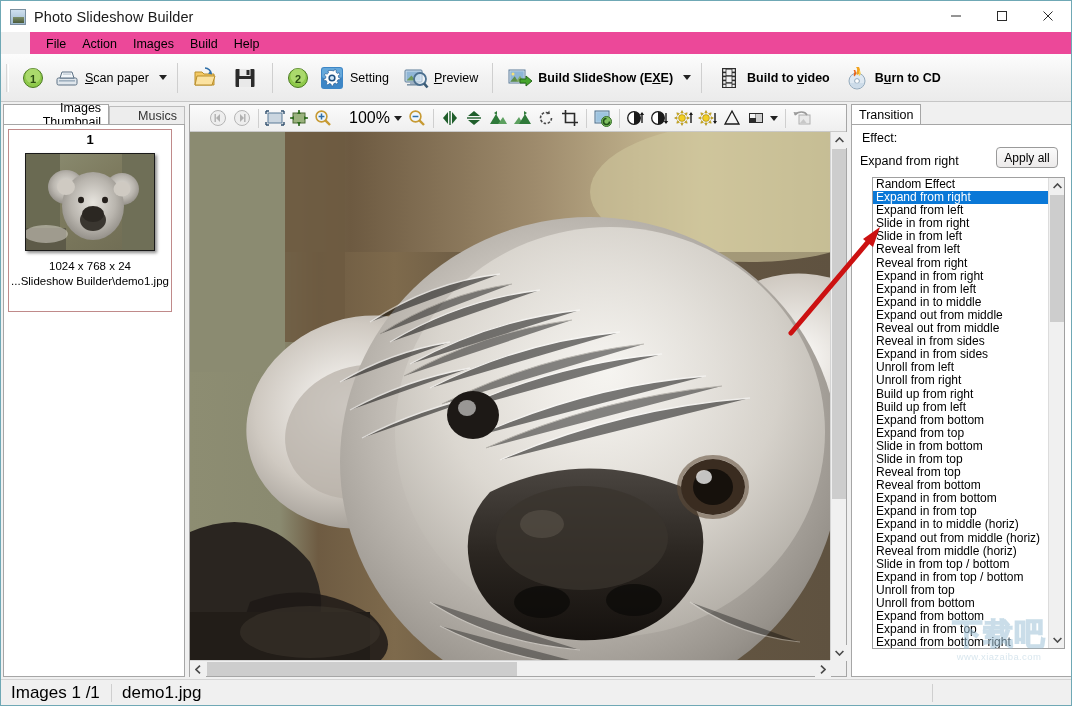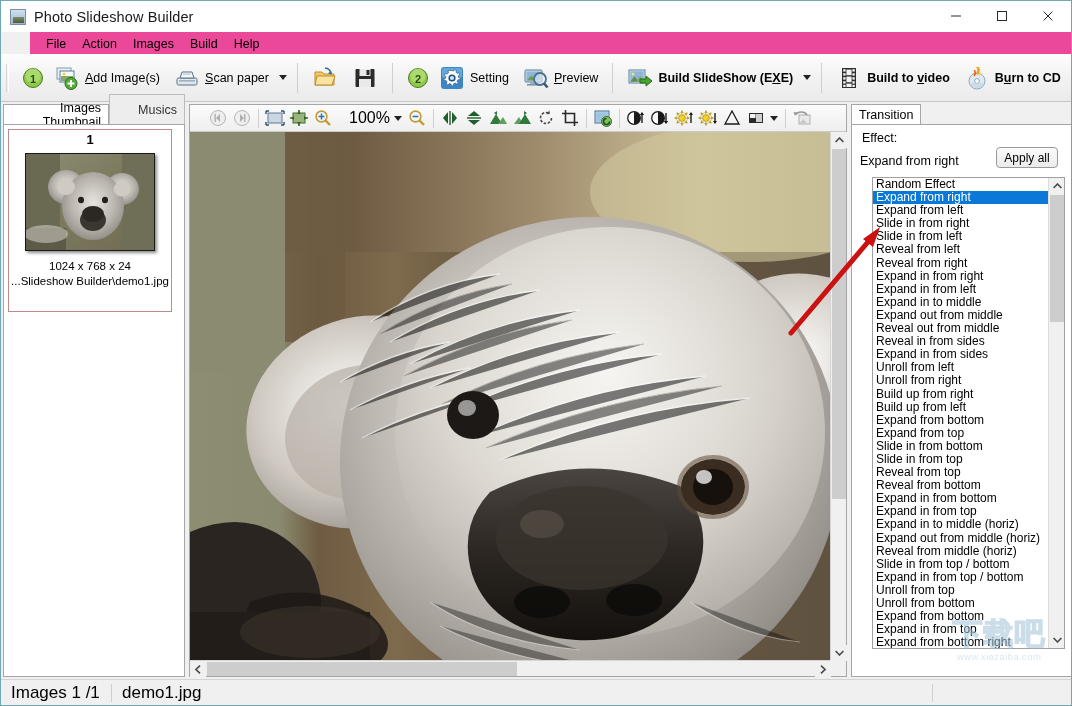--- a/index.html
+++ b/index.html
@@ -306,18 +306,6 @@
       </svg>
     </div>
 
-    <div class="tb-btn">
-      <svg class="tb-ico" viewBox="0 0 26 26">
-        <rect x="3" y="3" width="14" height="11" fill="#eaf1f8" stroke="#7f9bb4"></rect>
-        <rect x="6" y="6" width="14" height="11" fill="#f6fbff" stroke="#5b7b97"></rect>
-        <rect x="7" y="11" width="12" height="5" fill="#8aa86b"></rect>
-        <circle cx="10" cy="9" r="1.6" fill="#f2d34a"></circle>
-        <circle cx="17" cy="18.5" r="6" fill="#4fae33" stroke="#2d6b1c"></circle>
-        <rect x="16" y="15" width="2" height="7" fill="#fff"></rect>
-        <rect x="13.5" y="17.5" width="7" height="2" fill="#fff"></rect>
-      </svg>
-      <span class="tb-label"><u>A</u>dd Image(s)</span>
-    </div>
 
     <div class="tb-btn">
       <svg class="tb-ico" viewBox="0 0 26 26">

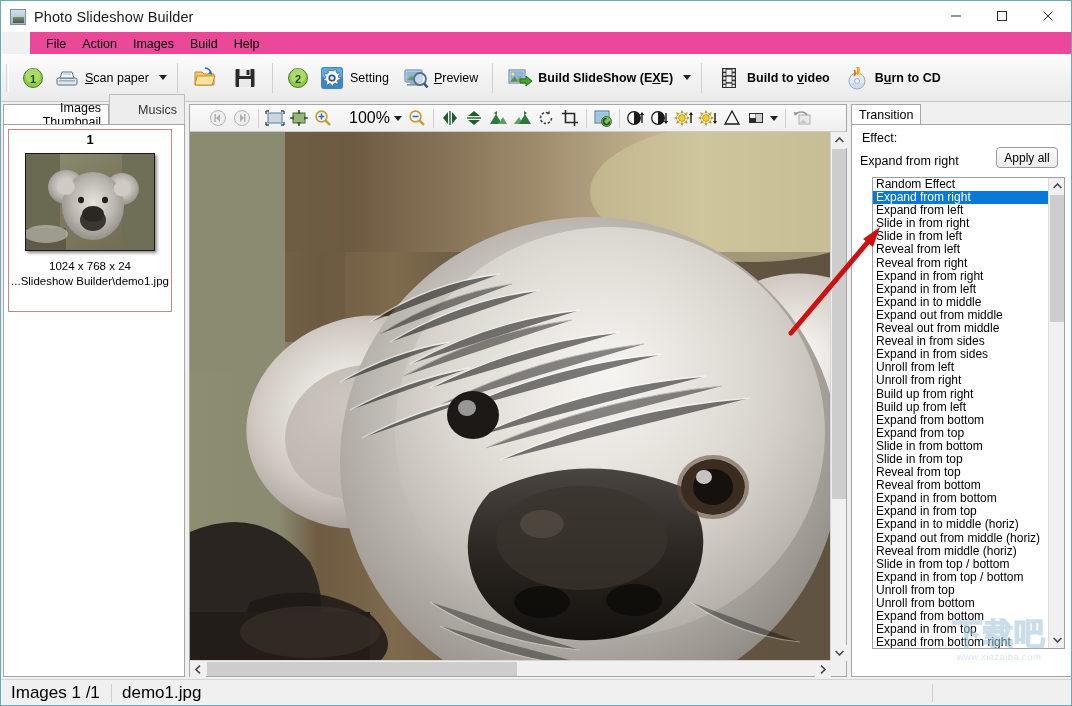--- a/index.html
+++ b/index.html
@@ -111,7 +111,7 @@
     position: relative; top: 0; text-align: right;
   }
   .tab.inactive {
-    background: #ededed; color: #333; height: 30px;
+    background: #ededed; color: #333; height: 18px;
     border-color: #bcbcbc;
     padding-left: 28px;
   }

